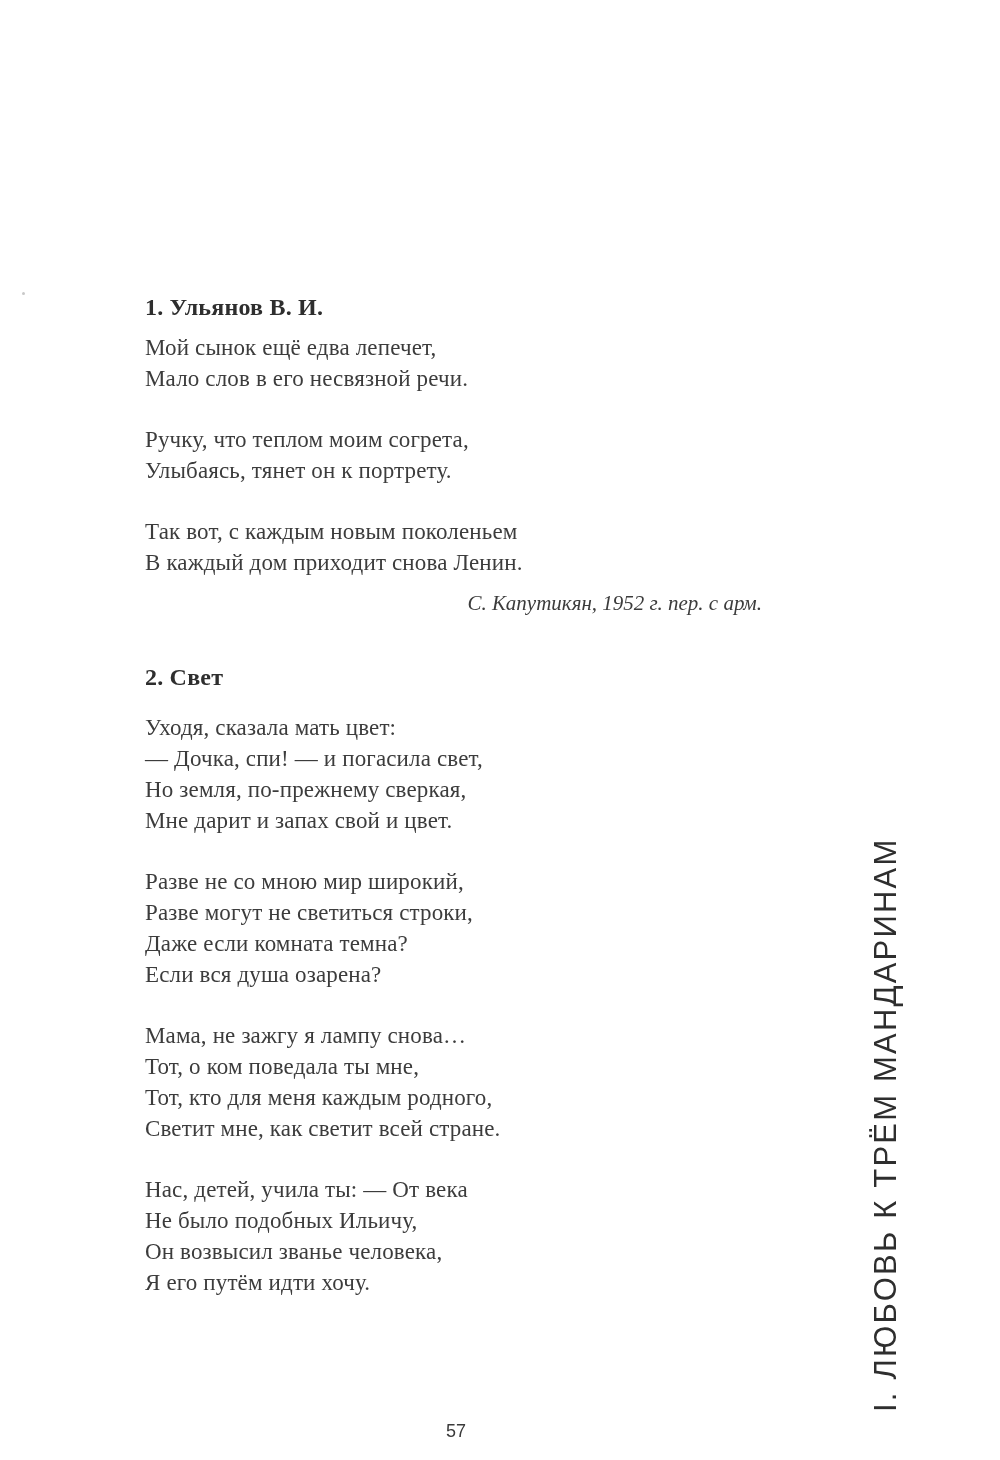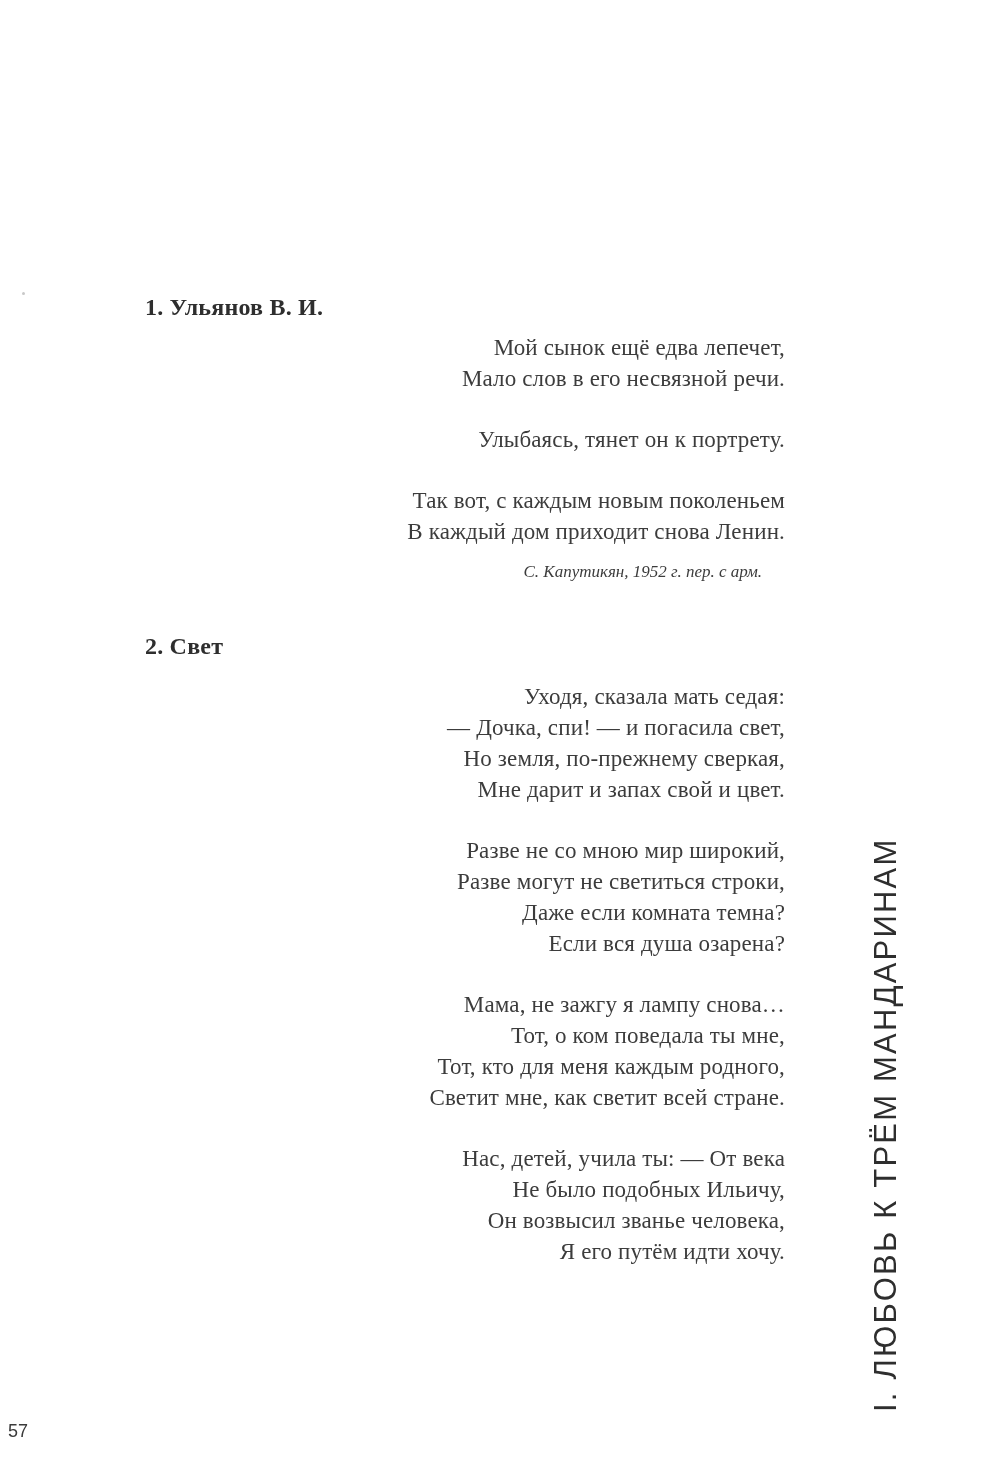--- a/index.html
+++ b/index.html
@@ -13,7 +13,7 @@
     font-weight:bold; font-size:24px; line-height:38px; color:#2e2e2e;
     margin:0 0 6px 0; letter-spacing:0.2px;
   }
-  .stanza { margin:0 0 30px 0;text-align:right; }
+  .stanza { margin:0 0 30px 0; }
   .line { font-size:23px; line-height:31px; white-space:nowrap; color:#3c3c3c; letter-spacing:0.15px; }
   .attribution {
     font-style:italic; font-size:17px; line-height:30px; text-align:right;

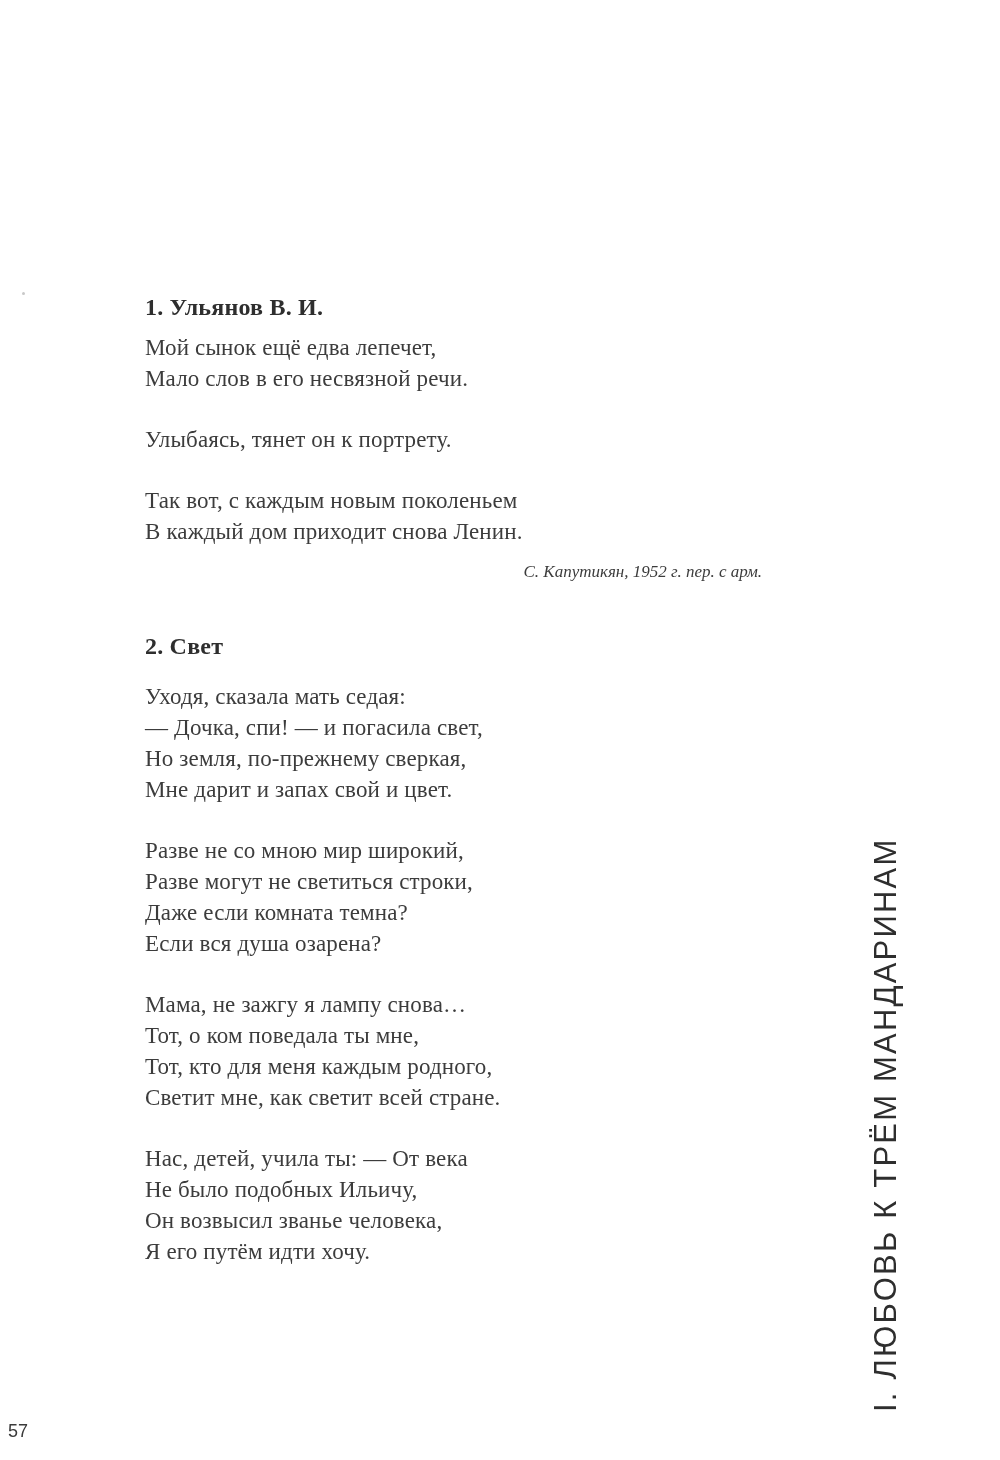--- a/index.html
+++ b/index.html
@@ -45,6 +45,7 @@
         <div class="line">Мало слов в его несвязной речи.</div>
       </div>
       <div class="stanza">
+        <div class="line">Ручку, что теплом моим согрета,</div>
         <div class="line">Улыбаясь, тянет он к портрету.</div>
       </div>
       <div class="stanza">

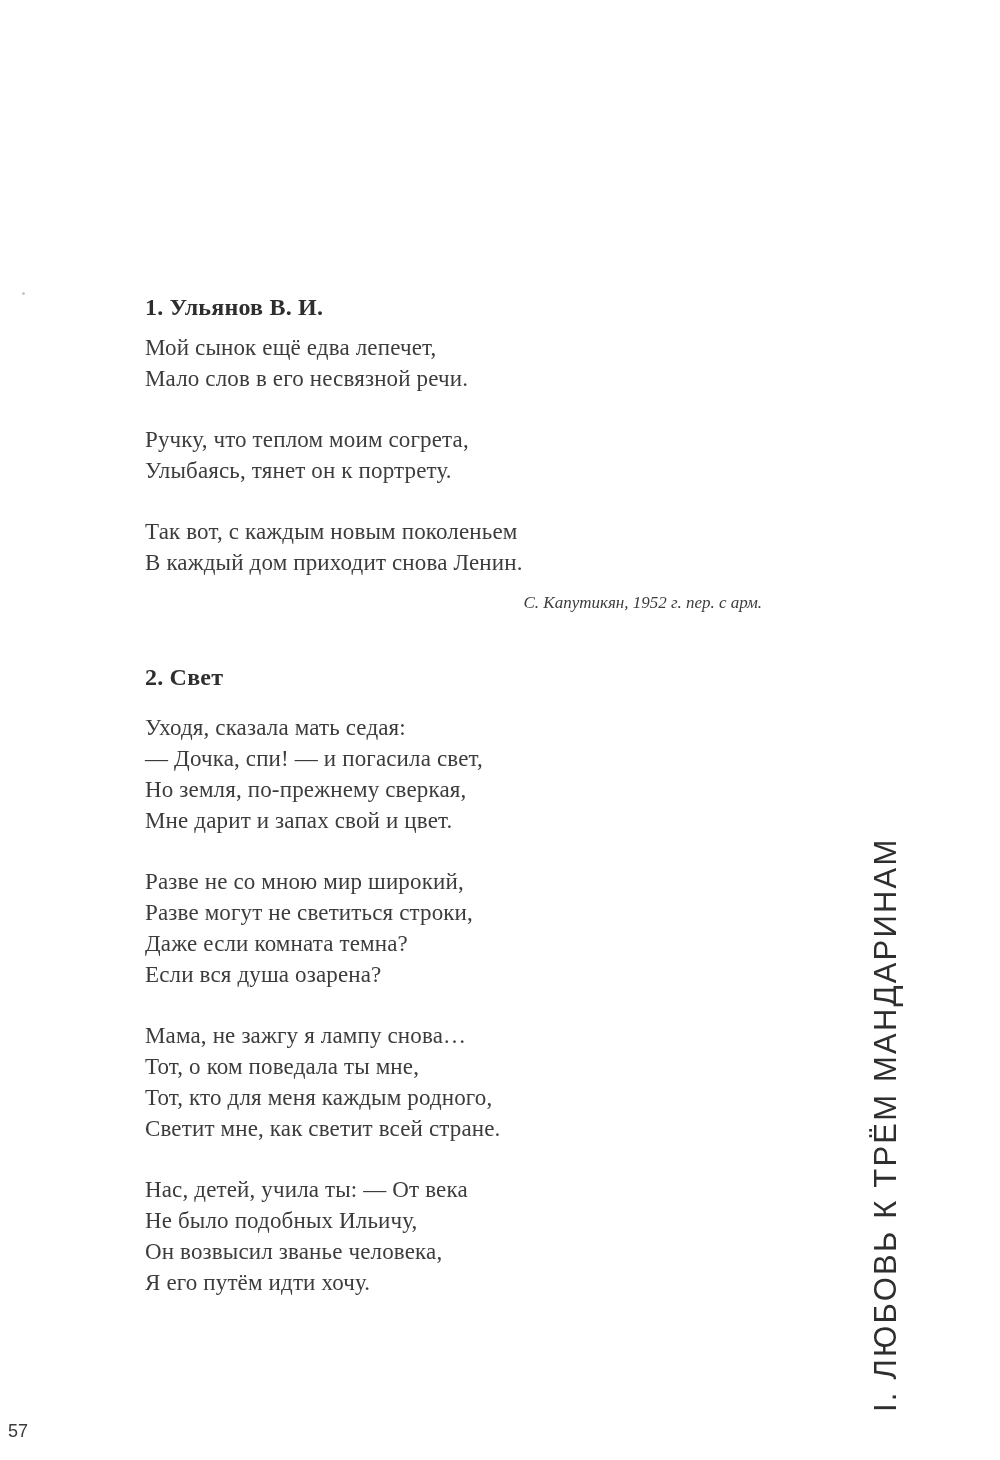--- a/index.html
+++ b/index.html
@@ -16,7 +16,7 @@
   .stanza { margin:0 0 30px 0; }
   .line { font-size:23px; line-height:31px; white-space:nowrap; color:#3c3c3c; letter-spacing:0.15px; }
   .attribution {
-    font-style:italic; font-size:17px; line-height:30px; text-align:right;
+    font-style:italic; font-size:21px; line-height:30px; text-align:right;
     width:617px; margin-top:-20px; margin-bottom:40px; color:#3c3c3c;
   }
   .poem-2 .poem-title { margin-bottom:16px; }

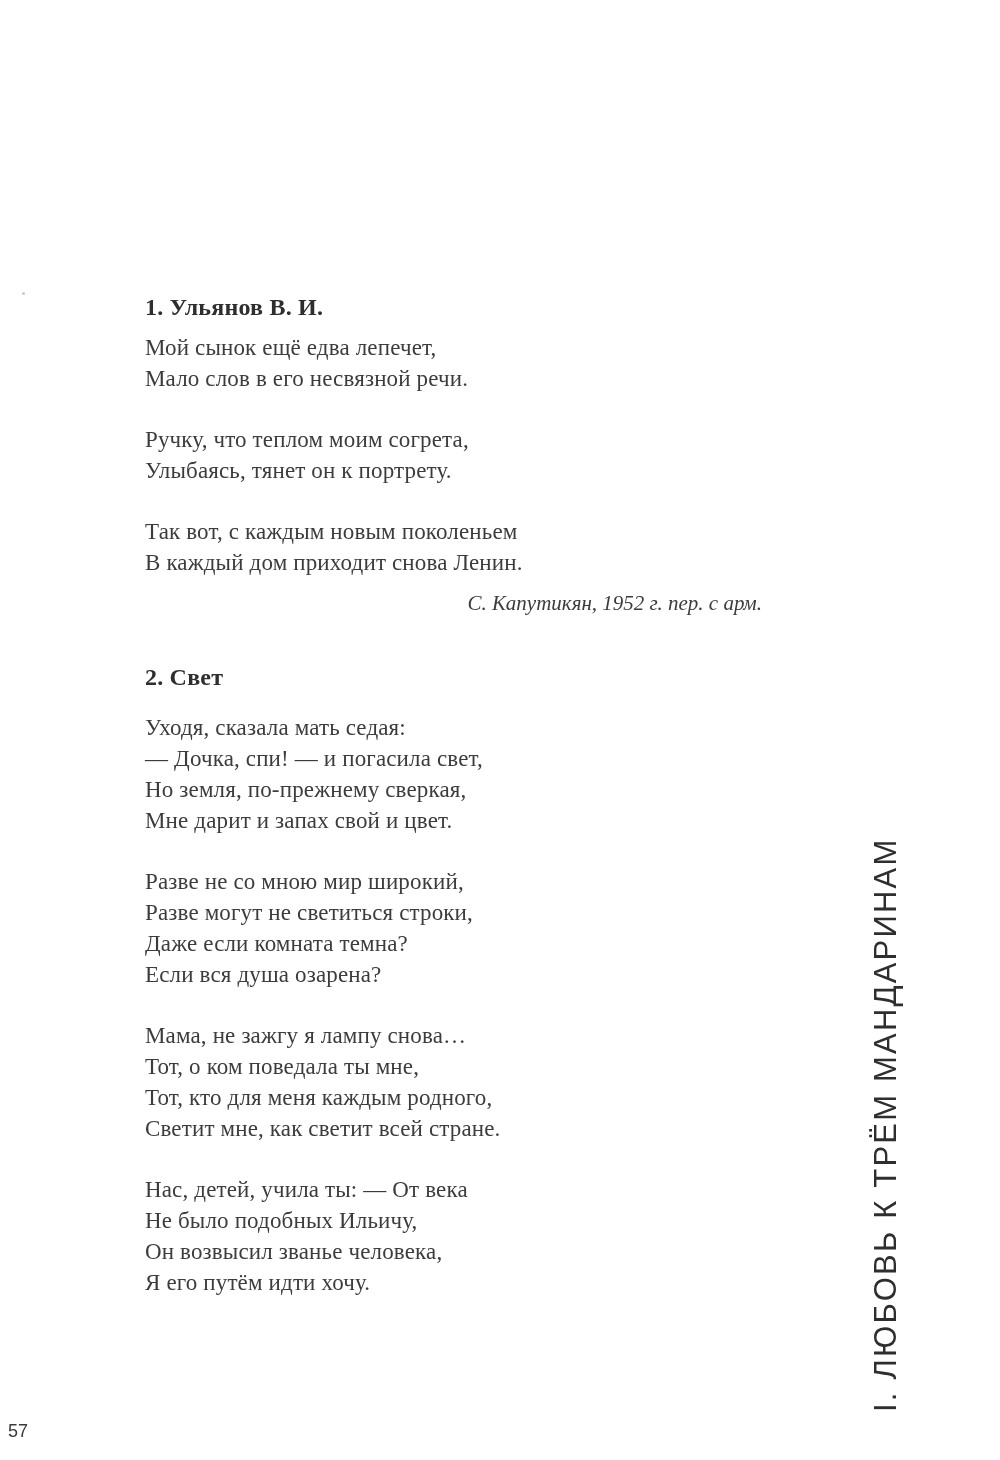--- a/index.html
+++ b/index.html
@@ -58,7 +58,7 @@
     <section class="poem poem-2">
       <h2 class="poem-title">2. Свет</h2>
       <div class="stanza">
-        <div class="line">Уходя, сказала мать седая:</div>
+        <div class="line">Уходя, сказала мать цвет:</div>
         <div class="line">—  Дочка, спи! — и погасила свет,</div>
         <div class="line">Но земля, по-прежнему сверкая,</div>
         <div class="line">Мне дарит и запах свой и цвет.</div>

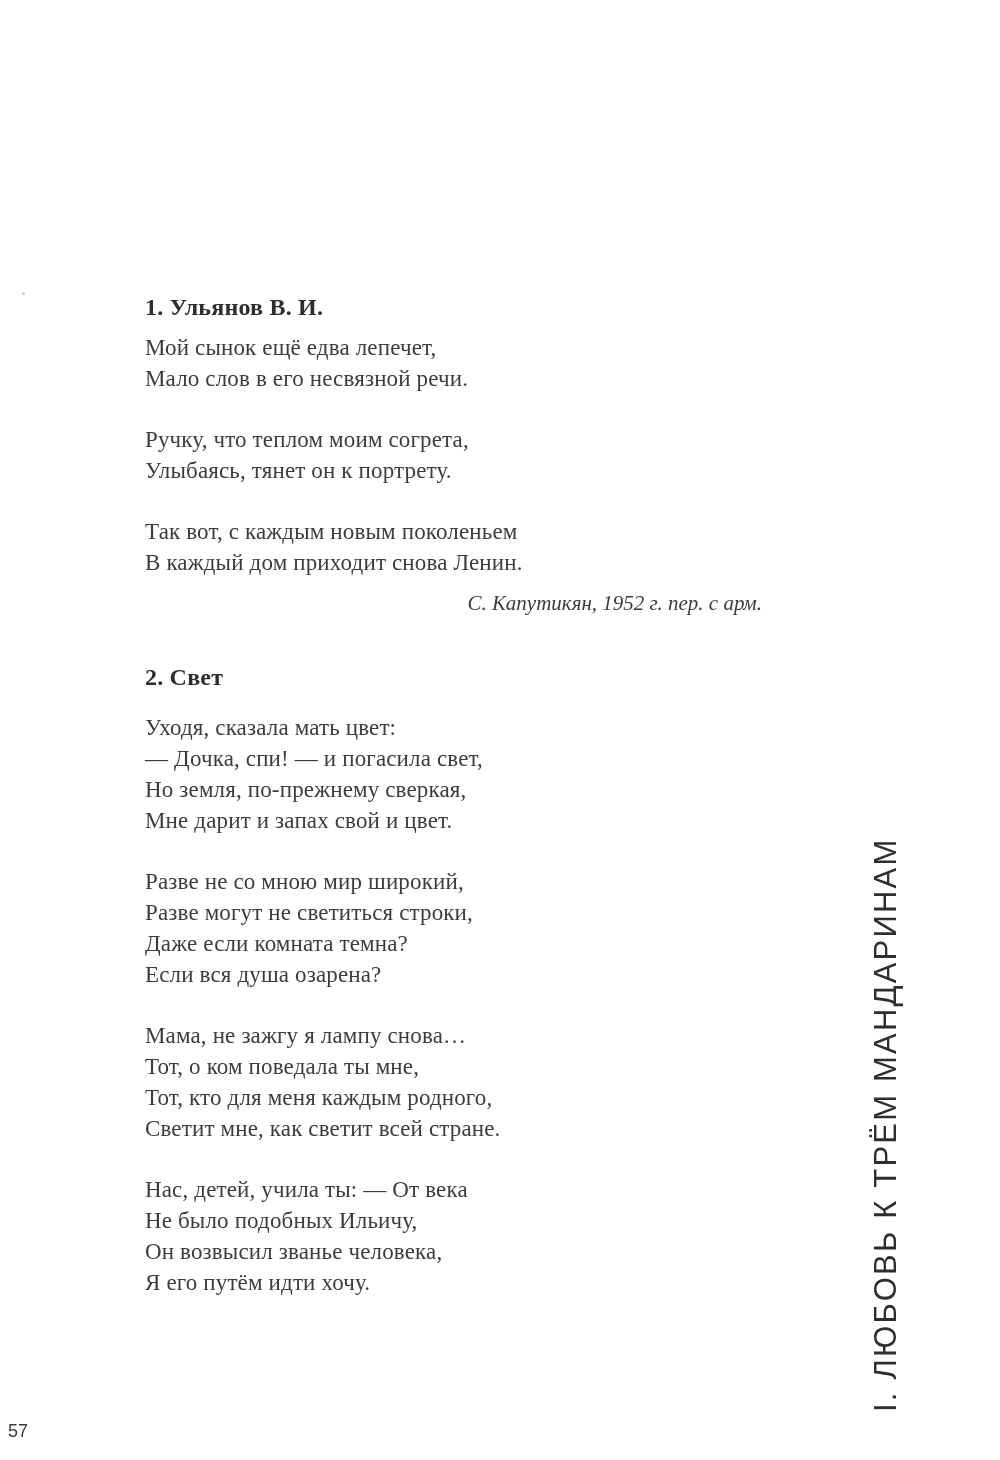--- a/index.html
+++ b/index.html
@@ -21,7 +21,7 @@
   }
   .poem-2 .poem-title { margin-bottom:16px; }
   .page-number {
-    position:absolute; left:8px; width:912px; top:1421px; 
+    position:absolute; left:0; width:912px; top:1421px; text-align:center;
     font-family:"Liberation Sans","DejaVu Sans",sans-serif; font-size:18px; color:#3a3a3a;
   }
   .side-title {

